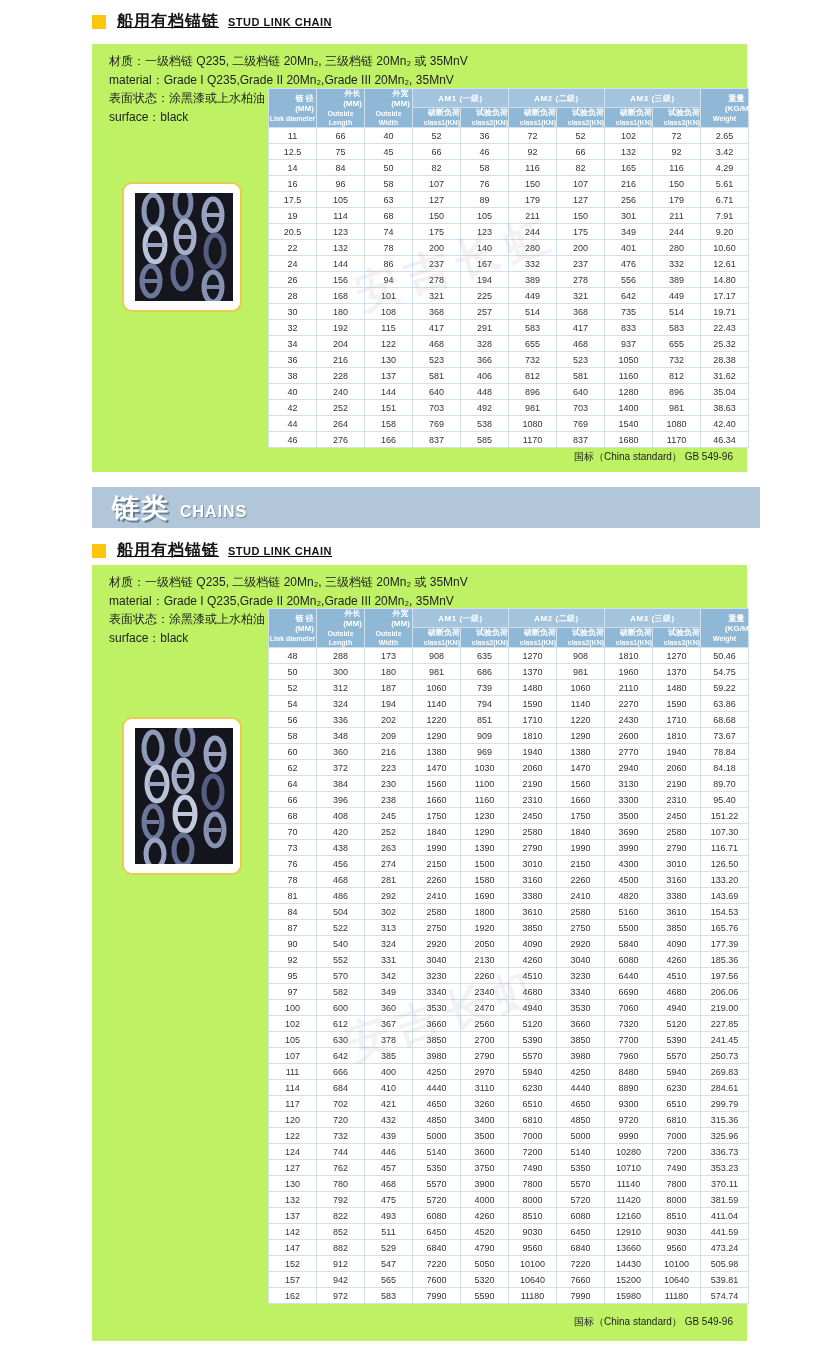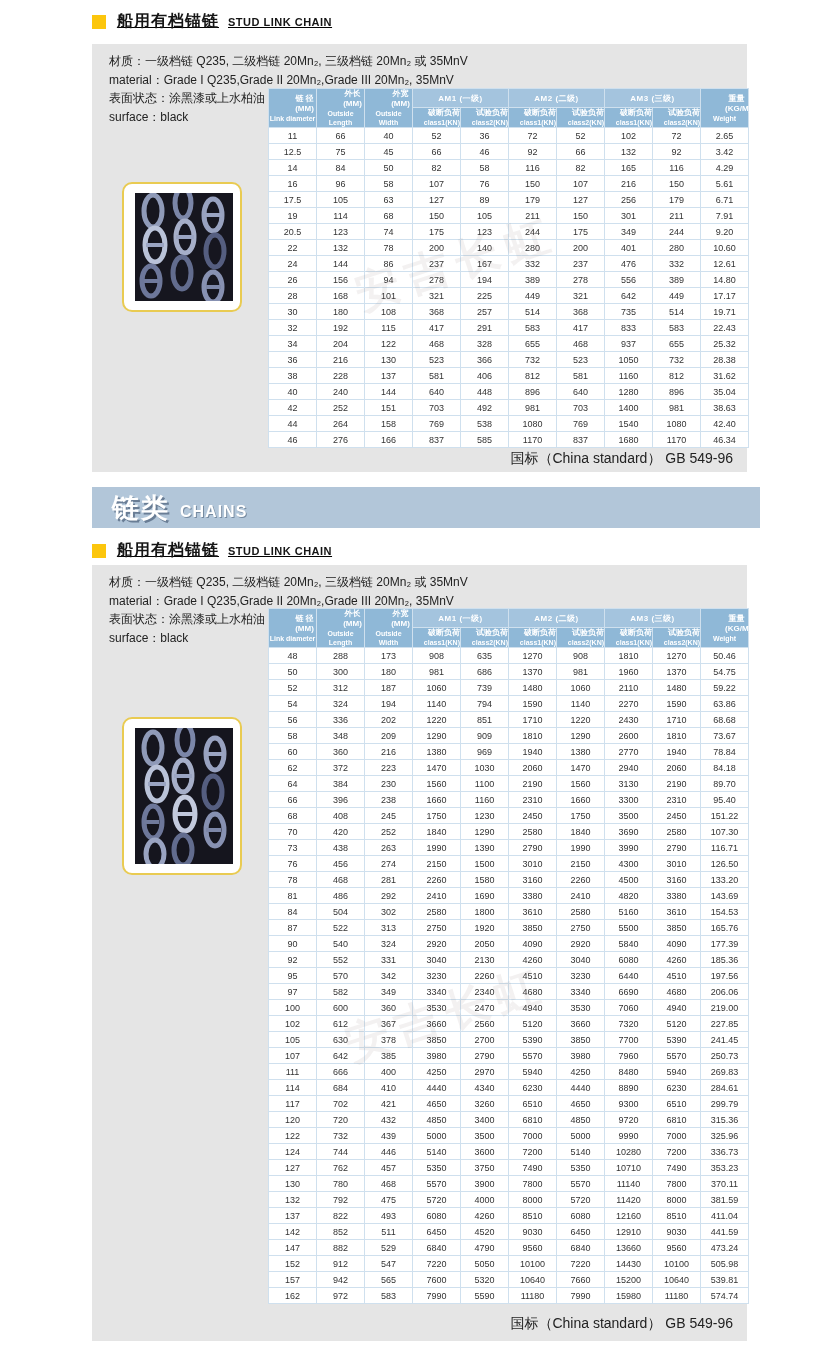--- a/index.html
+++ b/index.html
@@ -12,7 +12,7 @@
   .title-cn{font-size:16px;font-weight:bold;color:#151515;letter-spacing:1px;}
   .title-en{font-size:11px;font-weight:bold;color:#151515;margin-left:9px;letter-spacing:0.5px;}
 
-  .panel{position:absolute;background:#e5e5e5;}
+  .panel{position:absolute;background:#bef264;}
   .intro{position:absolute;left:17px;top:8px;color:#222;white-space:nowrap;}
   .intro .line-cn{font-size:12px;line-height:19px;}
   .intro .line-en{font-size:12px;line-height:18px;}

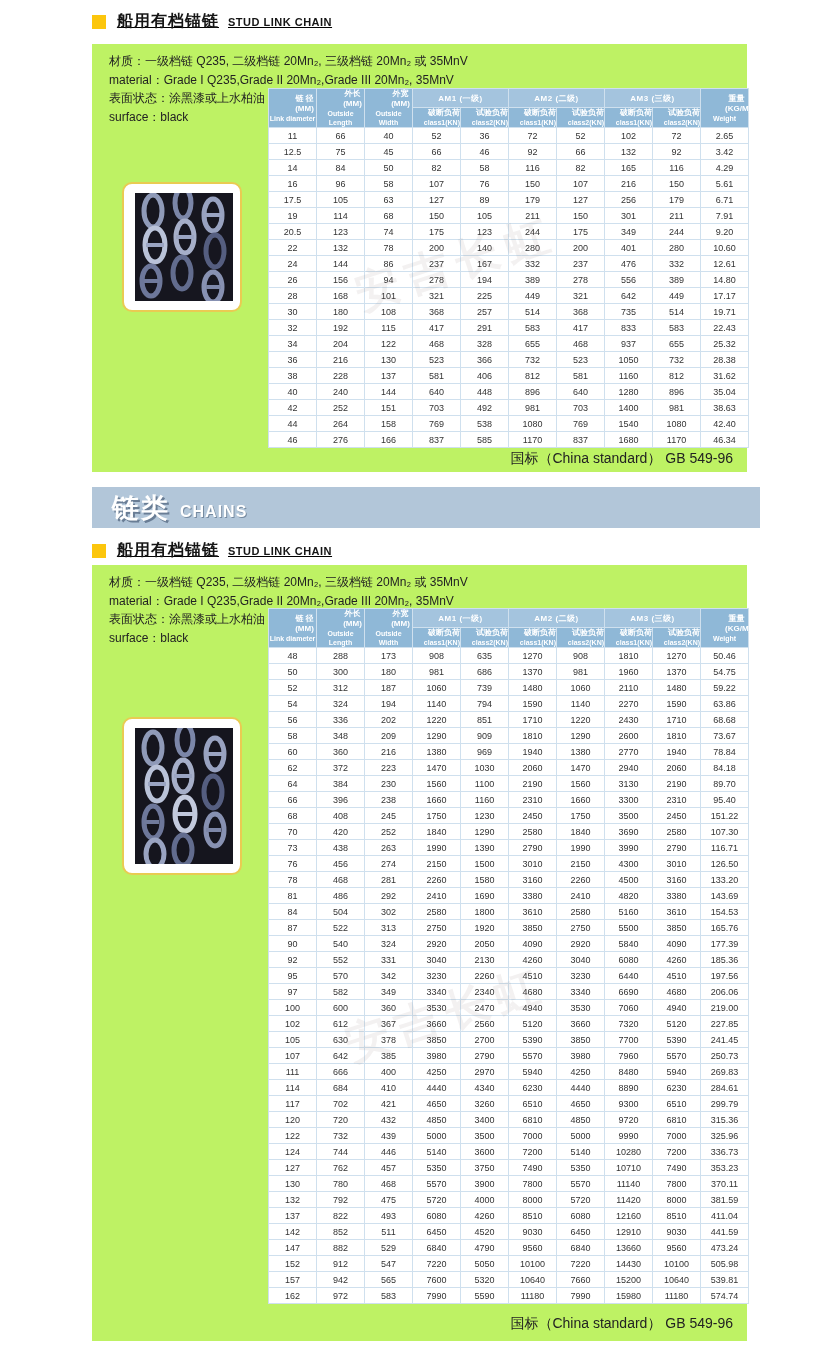--- a/index.html
+++ b/index.html
@@ -30,7 +30,7 @@
   .data-table .span-th .en{font-size:7px;line-height:9px;}
   .data-table td{background:#fff;color:#333;font-size:9px;text-align:center;height:15px;padding:0;overflow:hidden;}
 
-  .standard-note{position:absolute;font-size:14px;color:#222;white-space:nowrap;margin-left:20px;}
+  .standard-note{position:absolute;font-size:10px;color:#222;white-space:nowrap;margin-left:20px;}
 
   .banner{position:absolute;background:#b2c6d9;color:#fff;display:flex;align-items:center;}
   .banner-cn{font-size:27px;font-weight:bold;letter-spacing:2px;margin-left:20px;

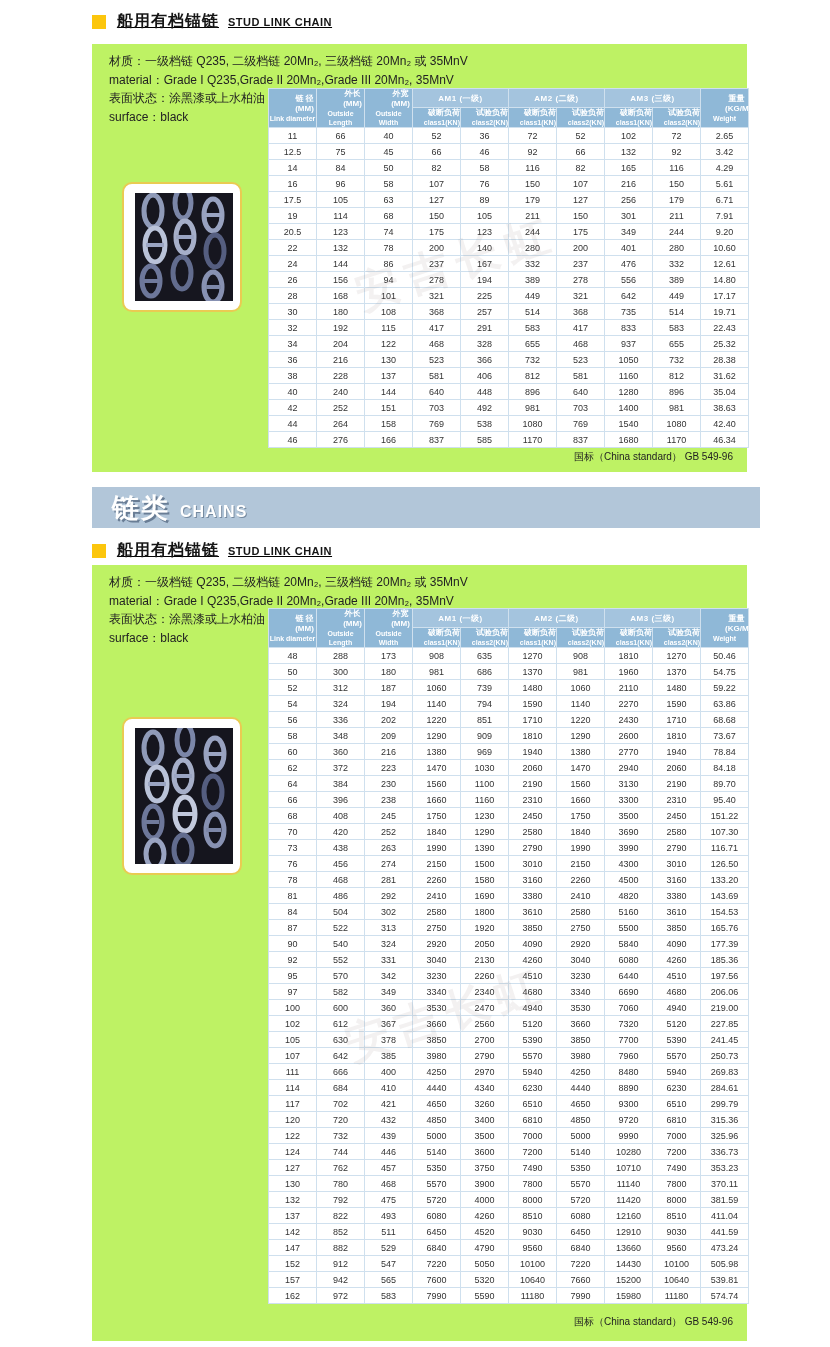--- a/index.html
+++ b/index.html
@@ -812,7 +812,7 @@
           <td>684</td>
           <td>410</td>
           <td>4440</td>
-          <td>4340</td>
+          <td>3110</td>
           <td>6230</td>
           <td>4440</td>
           <td>8890</td>

